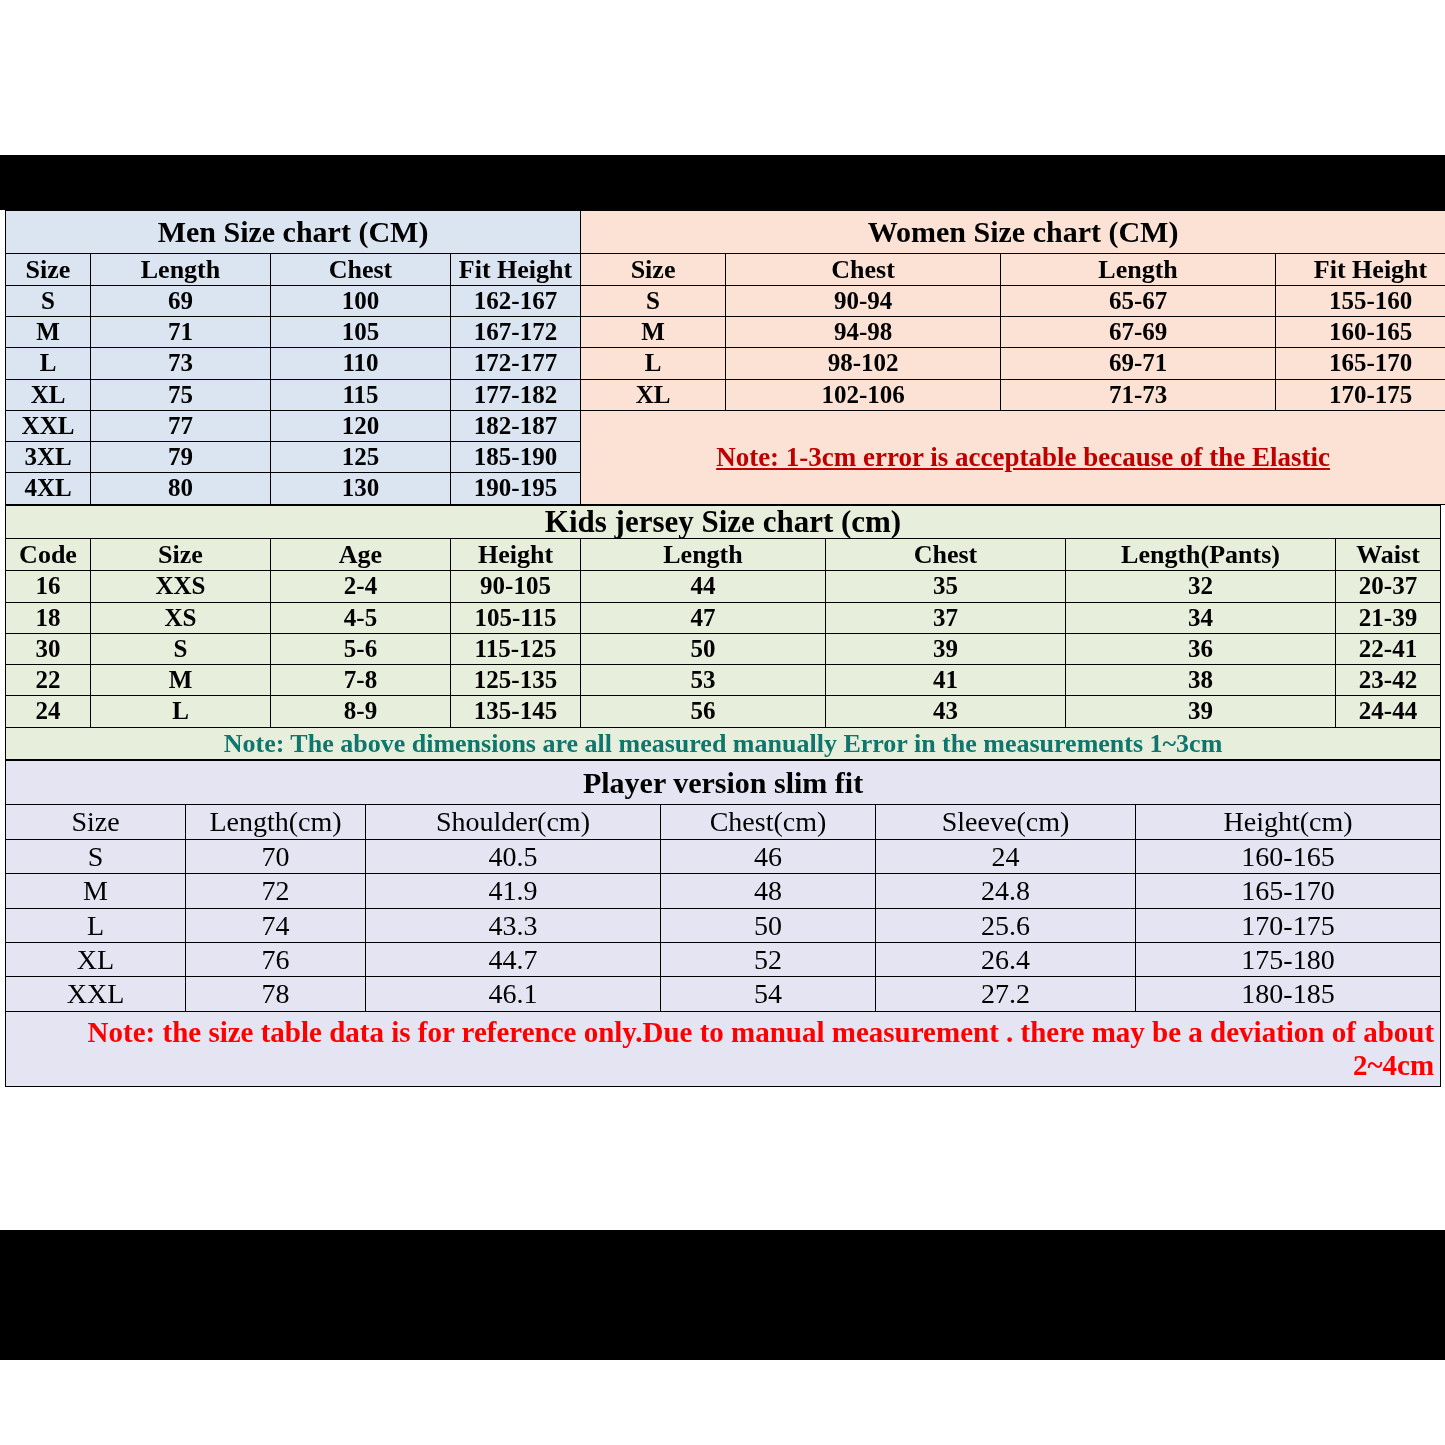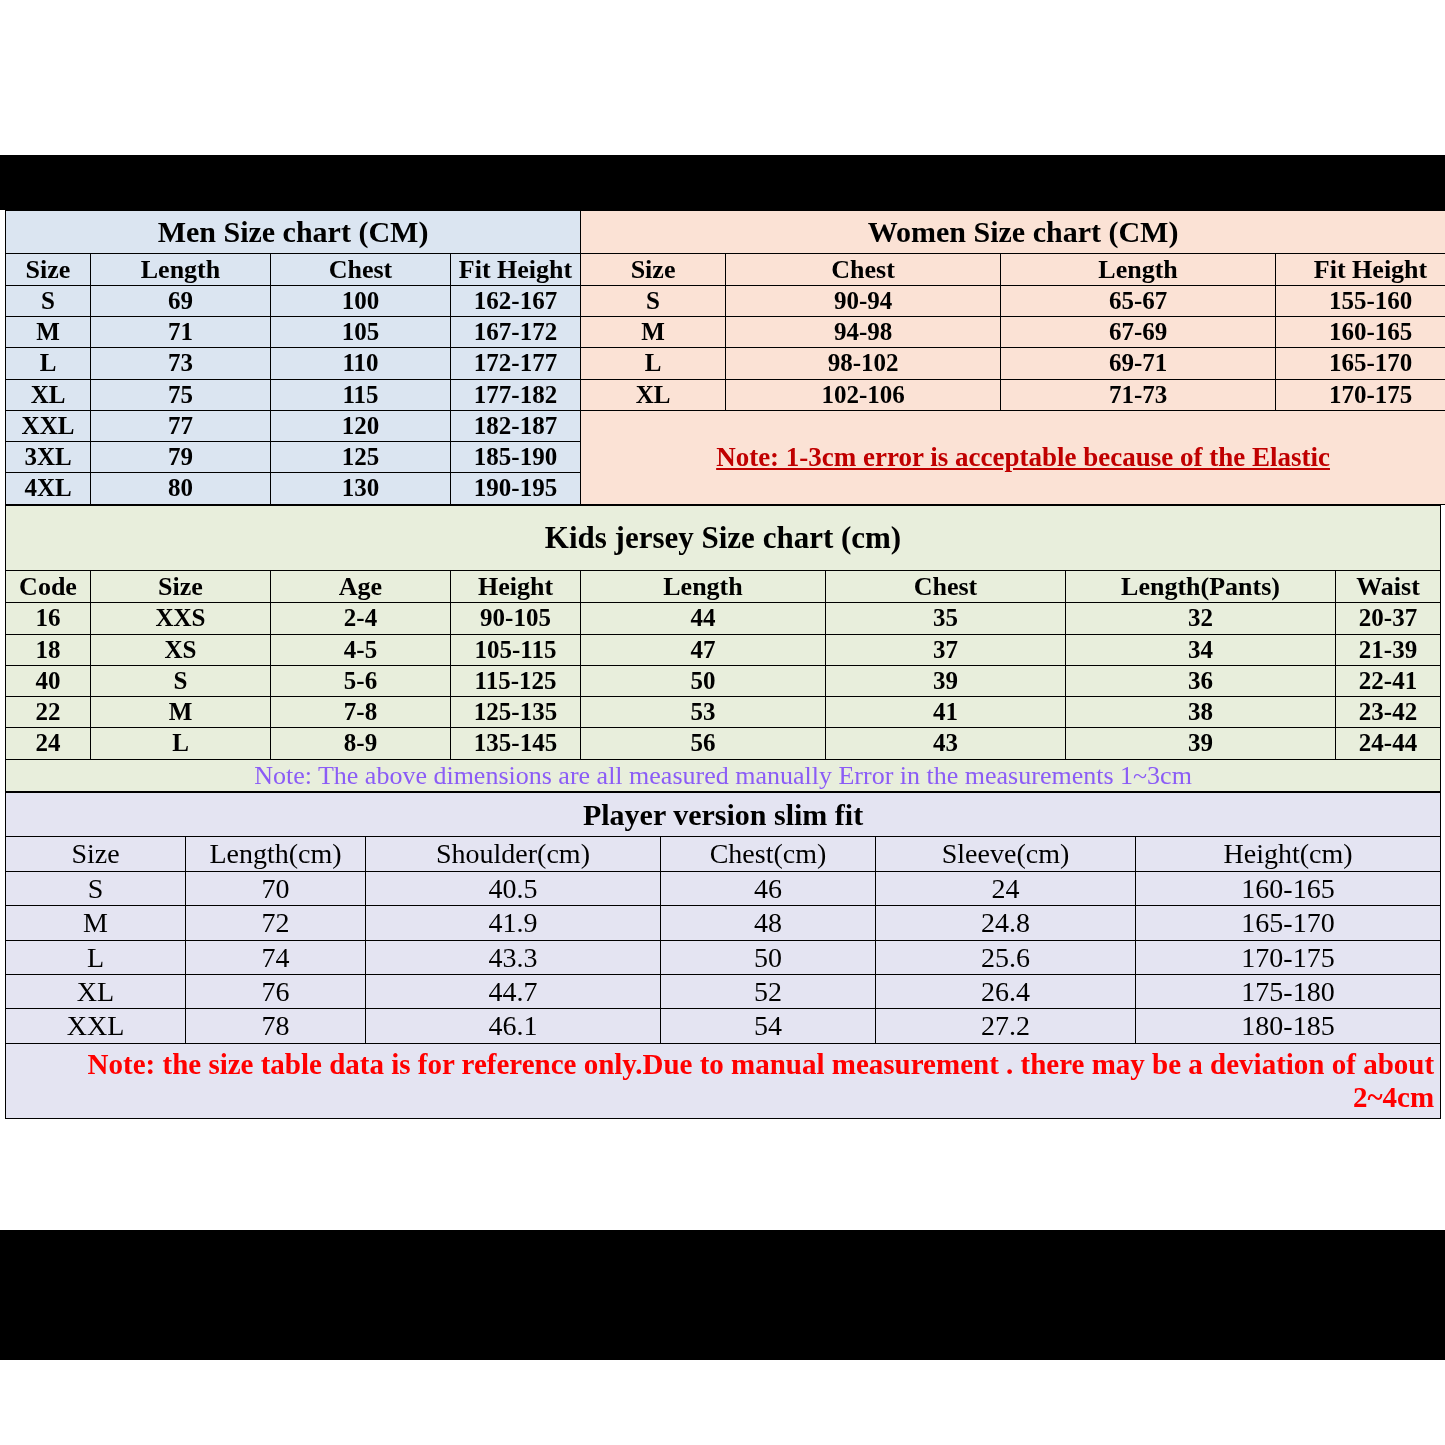--- a/index.html
+++ b/index.html
@@ -57,7 +57,7 @@
     text-decoration: underline;
   }
   .kids-cell { background: #e8eedc; }
-  .kids-title td { font-size: 31px; padding: 16px 2px; }
+  .kids-title td { font-size: 31px; padding: 0 2px; }
   .kids-note {
     color: #8b5cf6;
     font-size: 26px;

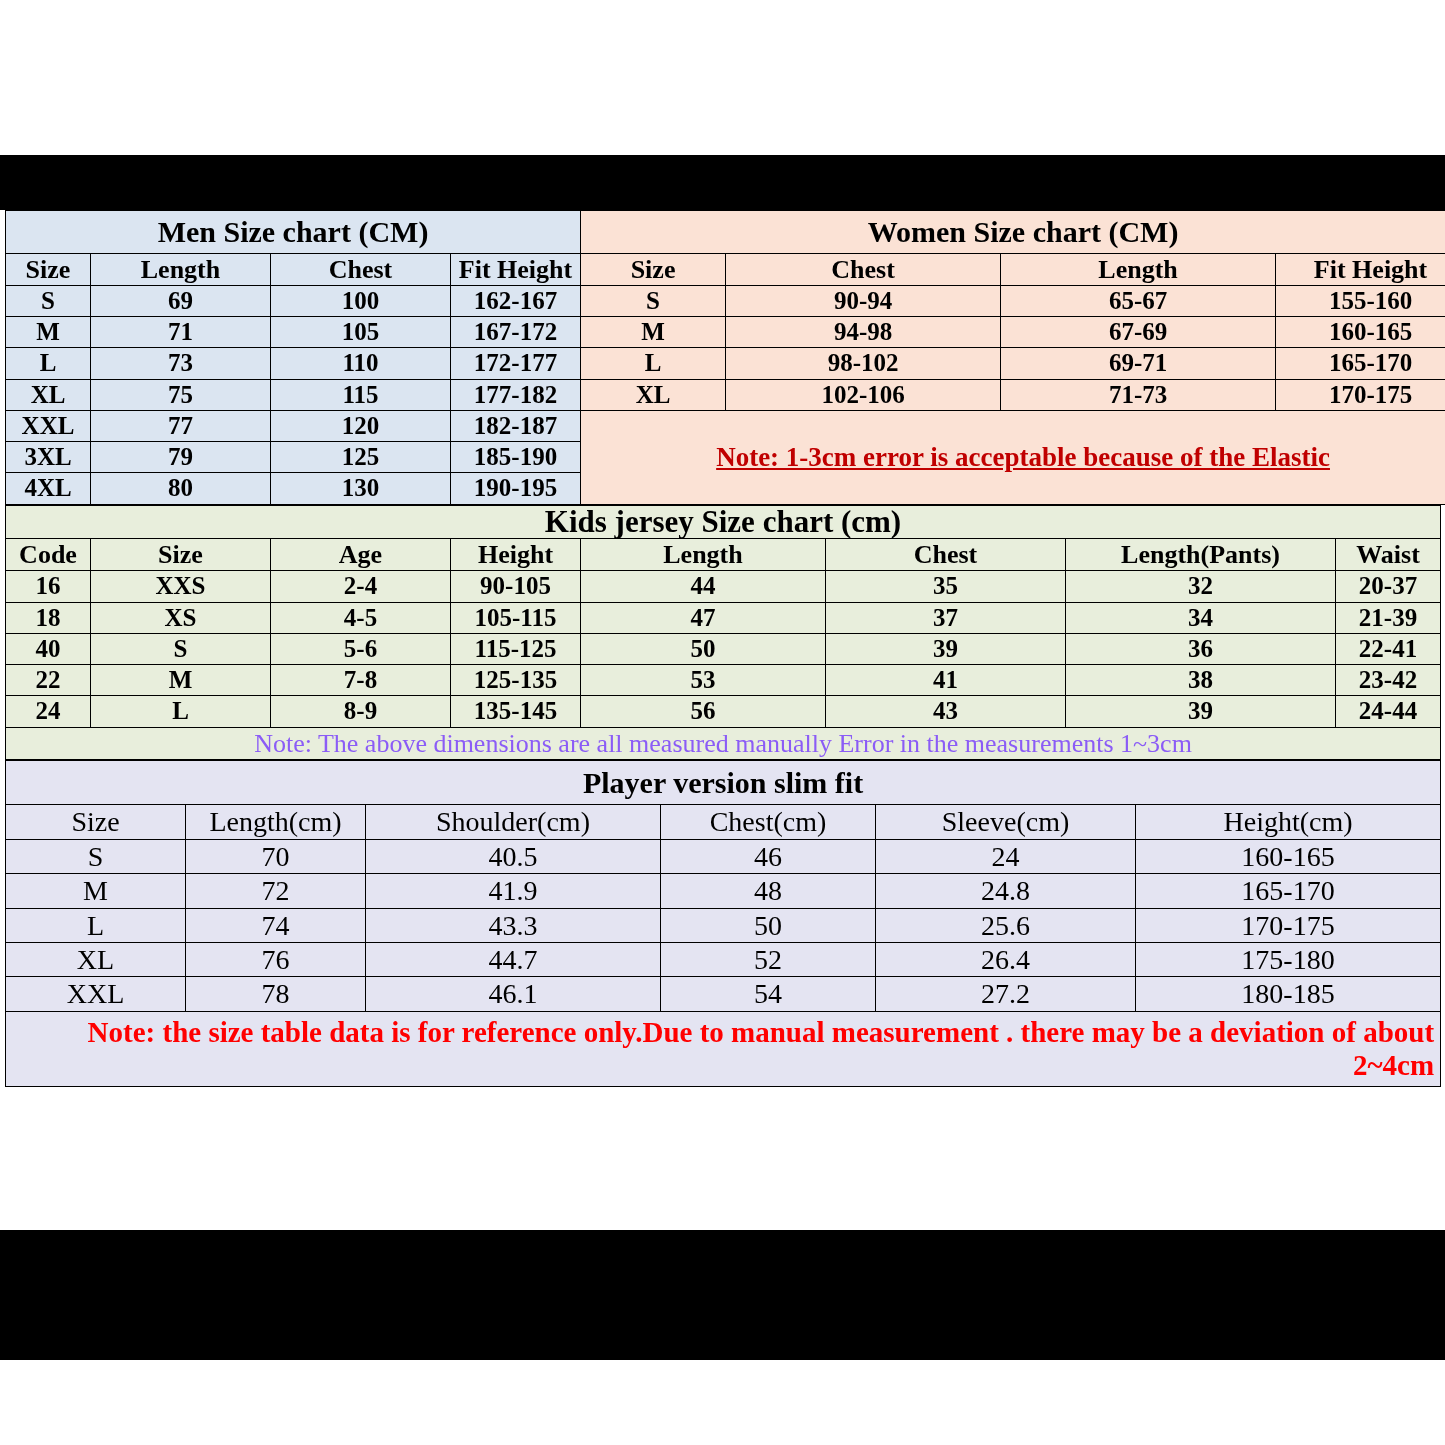--- a/index.html
+++ b/index.html
@@ -225,7 +225,7 @@
           <td class="kids-cell">21-39</td>
         </tr>
         <tr>
-          <td class="kids-cell">40</td>
+          <td class="kids-cell">30</td>
           <td class="kids-cell">S</td>
           <td class="kids-cell">5-6</td>
           <td class="kids-cell">115-125</td>

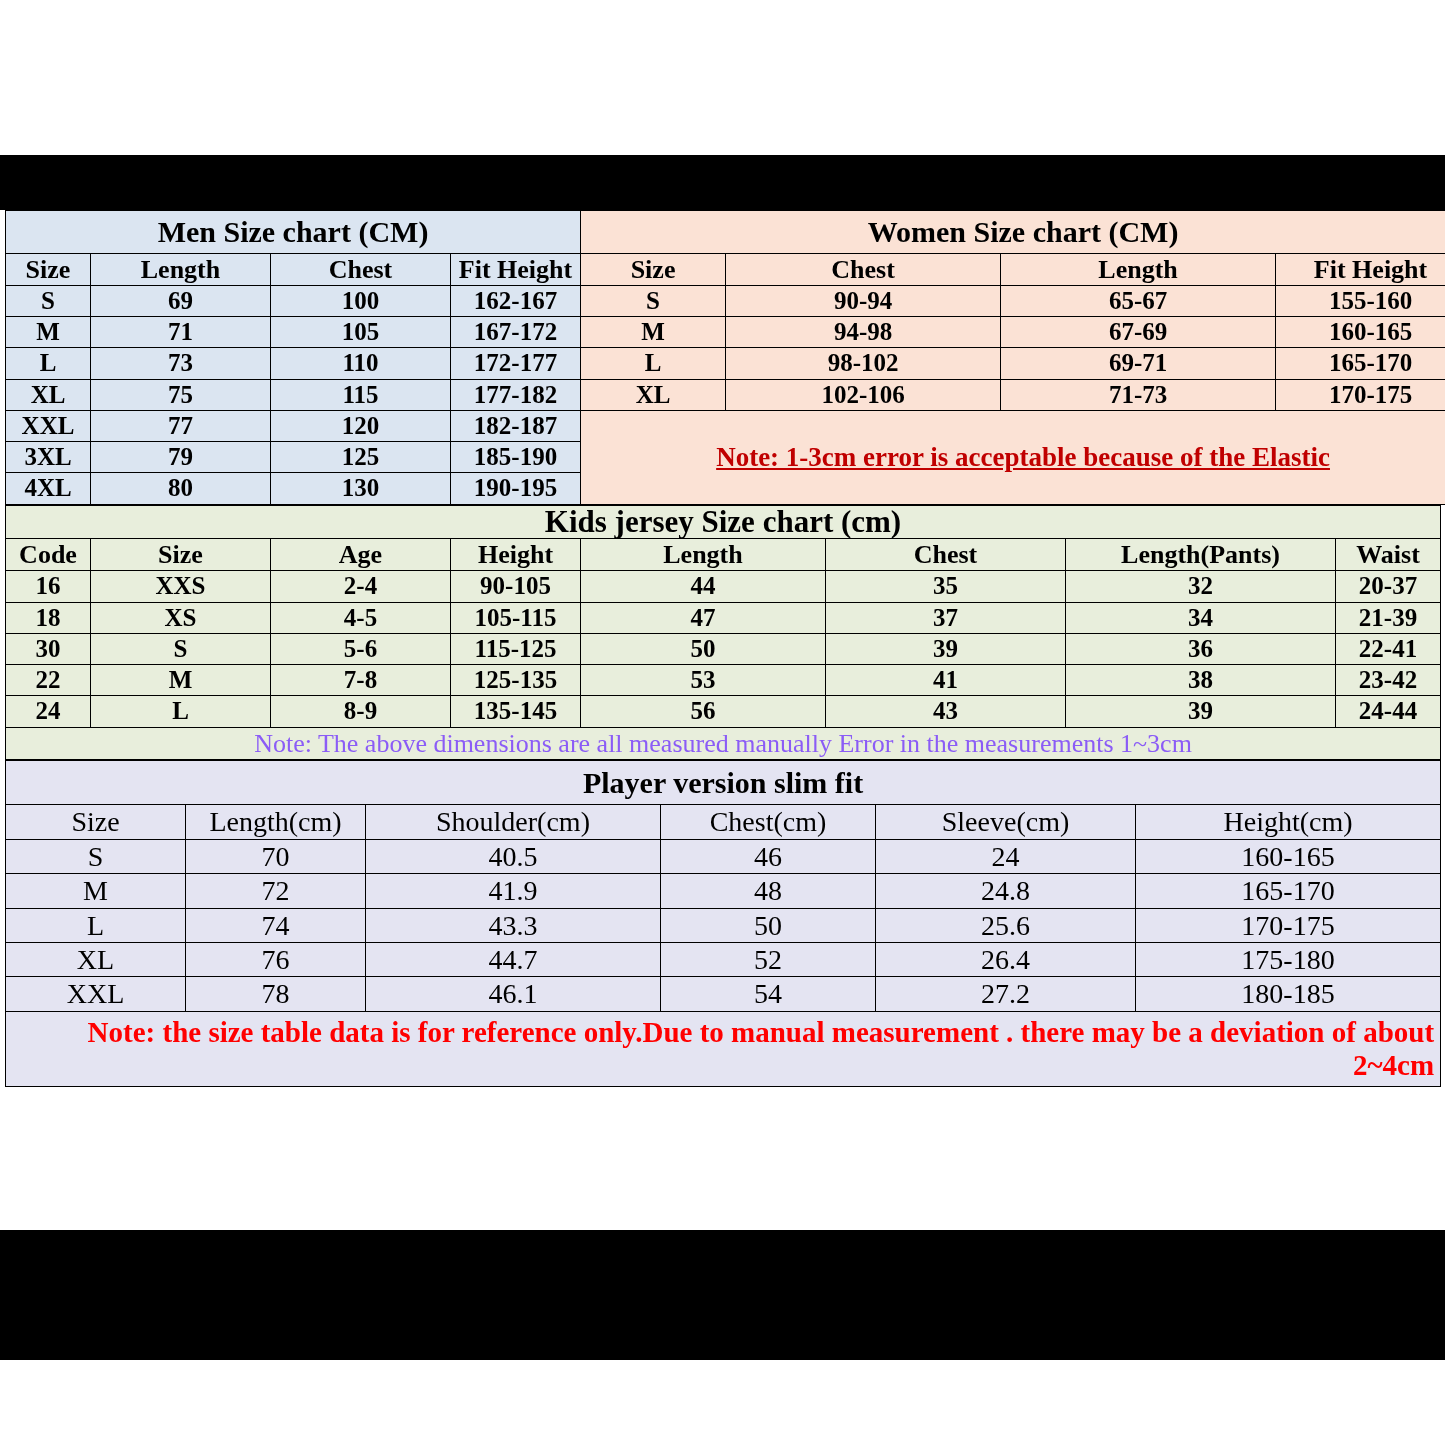--- a/index.html
+++ b/index.html
@@ -59,9 +59,9 @@
   .kids-cell { background: #e8eedc; }
   .kids-title td { font-size: 31px; padding: 0 2px; }
   .kids-note {
-    color: #8b5cf6;
+    color: #0f766e;
     font-size: 26px;
-    font-weight: 400;
+    font-weight: 700;
     background: #e8eedc;
   }
   .player-cell { background: #e4e4f2; }

